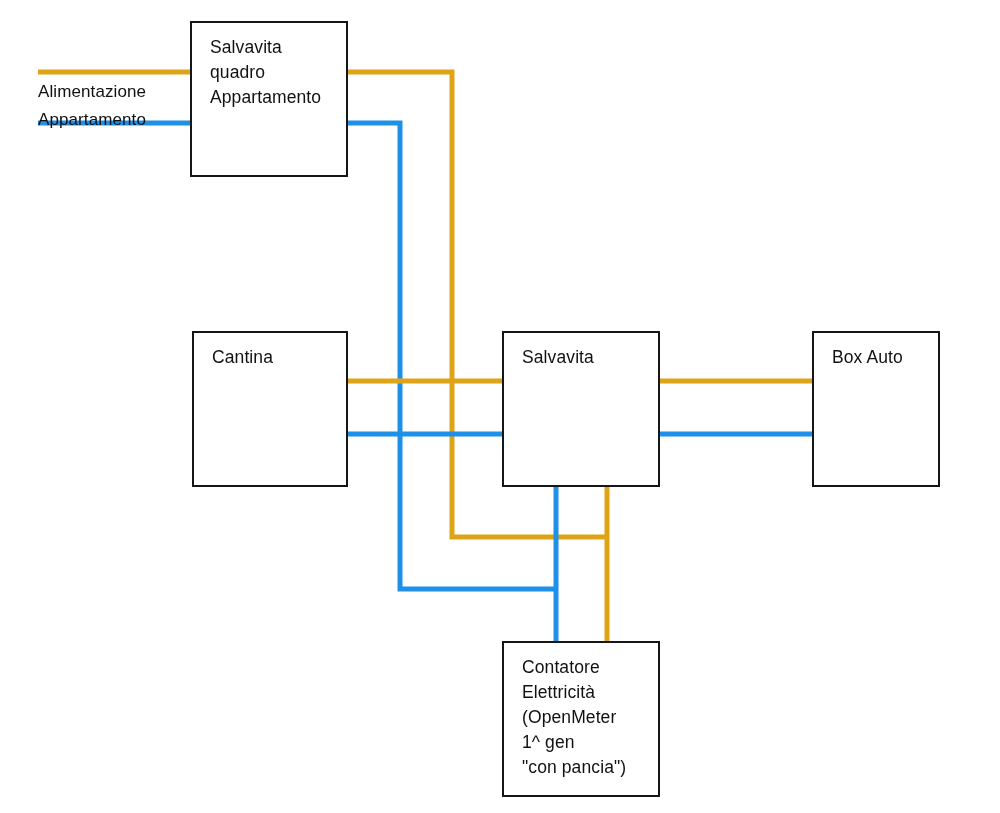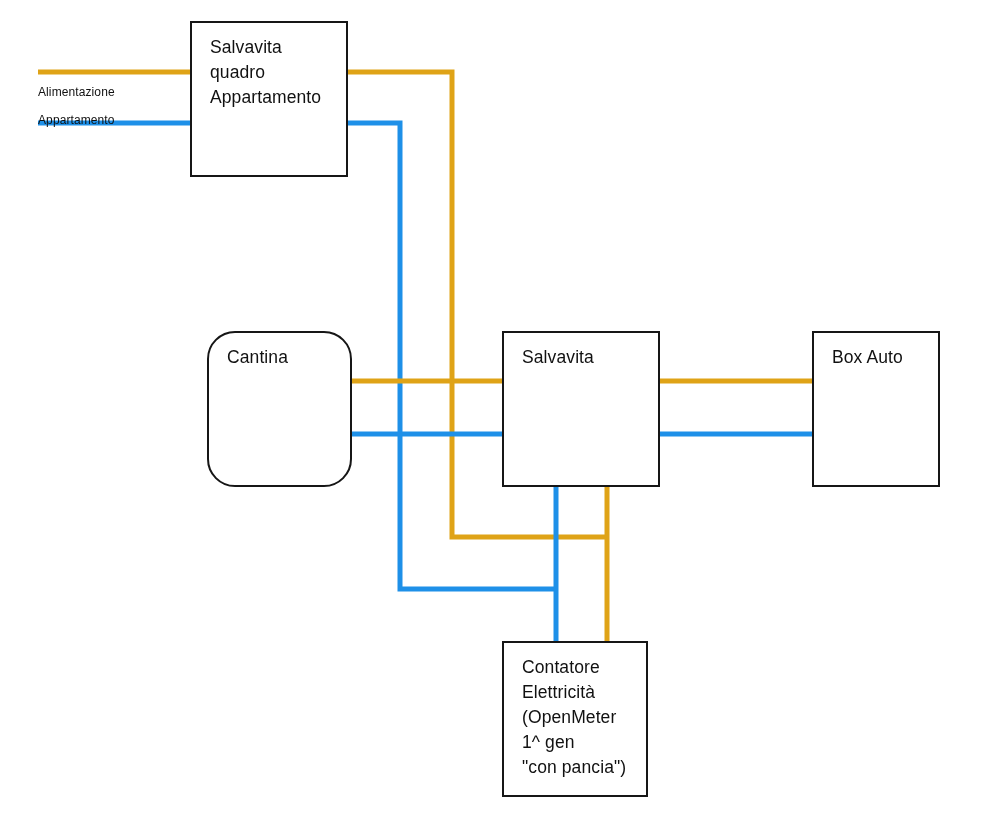--- a/index.html
+++ b/index.html
@@ -42,7 +42,7 @@
   }
   .free-text {
     position: absolute;
-    font-size: 12px;
+    font-size: 17px;
     line-height: 28px;
     color: #111111;
     white-space: pre-line;

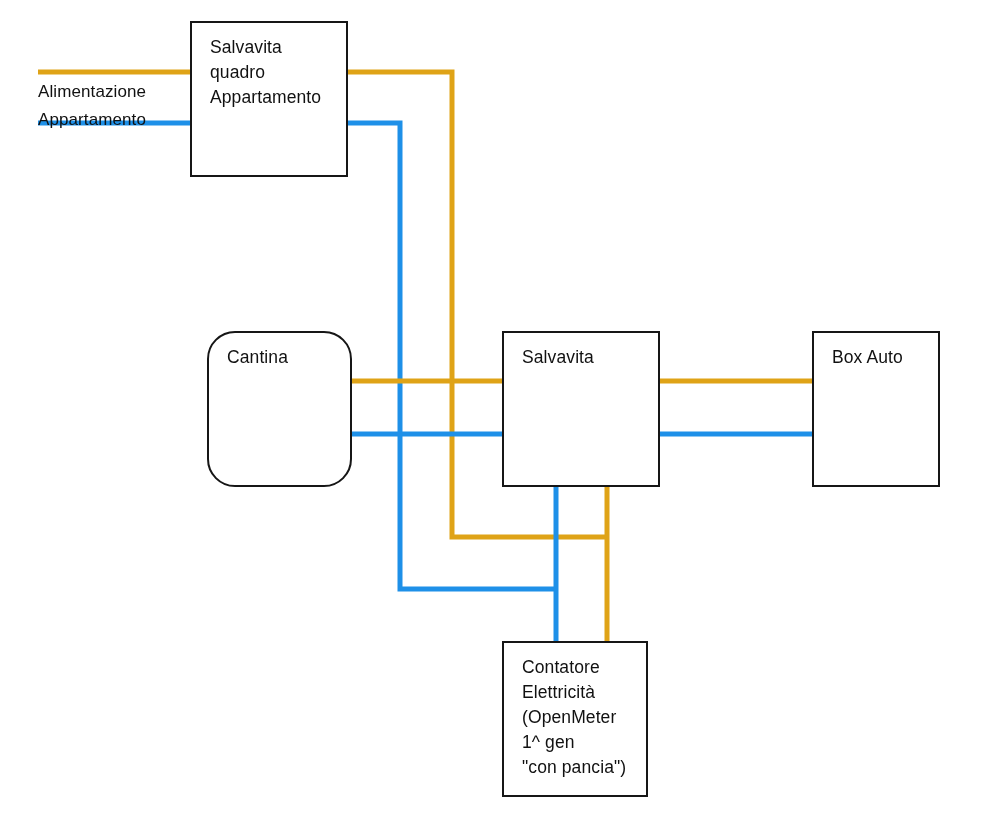--- a/index.html
+++ b/index.html
@@ -53,7 +53,7 @@
   #supply-text { left: 38px; top: 78px; z-index: 4; }
 
   #node-salvavita-quadro { left: 190px; top: 21px;  width: 158px; height: 156px; }
-  #node-cantina          { left: 207px; top: 331px; width: 145px; height: 156px; border-radius: 28px; }
+  #node-cantina          { left: 192px; top: 331px; width: 156px; height: 156px; }
   #node-salvavita        { left: 502px; top: 331px; width: 158px; height: 156px; }
   #node-box-auto         { left: 812px; top: 331px; width: 128px; height: 156px; }
   #node-contatore        { left: 502px; top: 641px; width: 146px; height: 156px; }

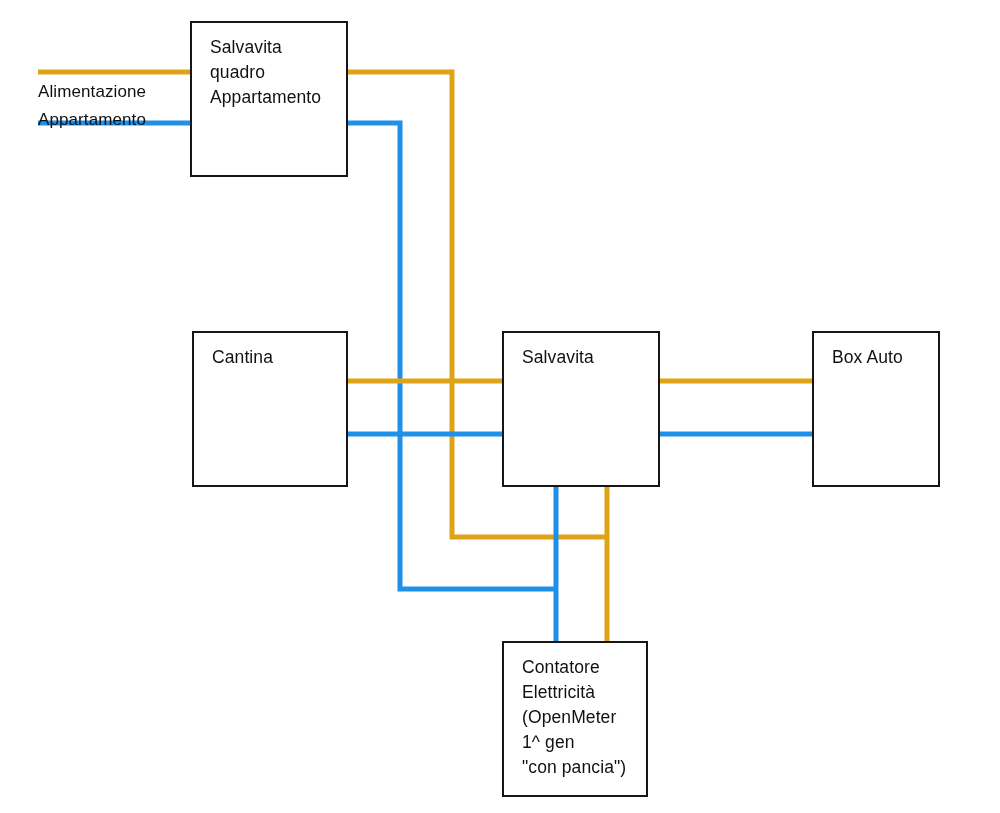--- a/index.html
+++ b/index.html
@@ -56,7 +56,7 @@
   #node-cantina          { left: 192px; top: 331px; width: 156px; height: 156px; }
   #node-salvavita        { left: 502px; top: 331px; width: 158px; height: 156px; }
   #node-box-auto         { left: 812px; top: 331px; width: 128px; height: 156px; }
-  #node-contatore        { left: 502px; top: 641px; width: 146px; height: 156px; }
+  #node-contatore        { left: 502px; top: 641px; width: 158px; height: 156px; }
 </style>
 </head>
 <body>

